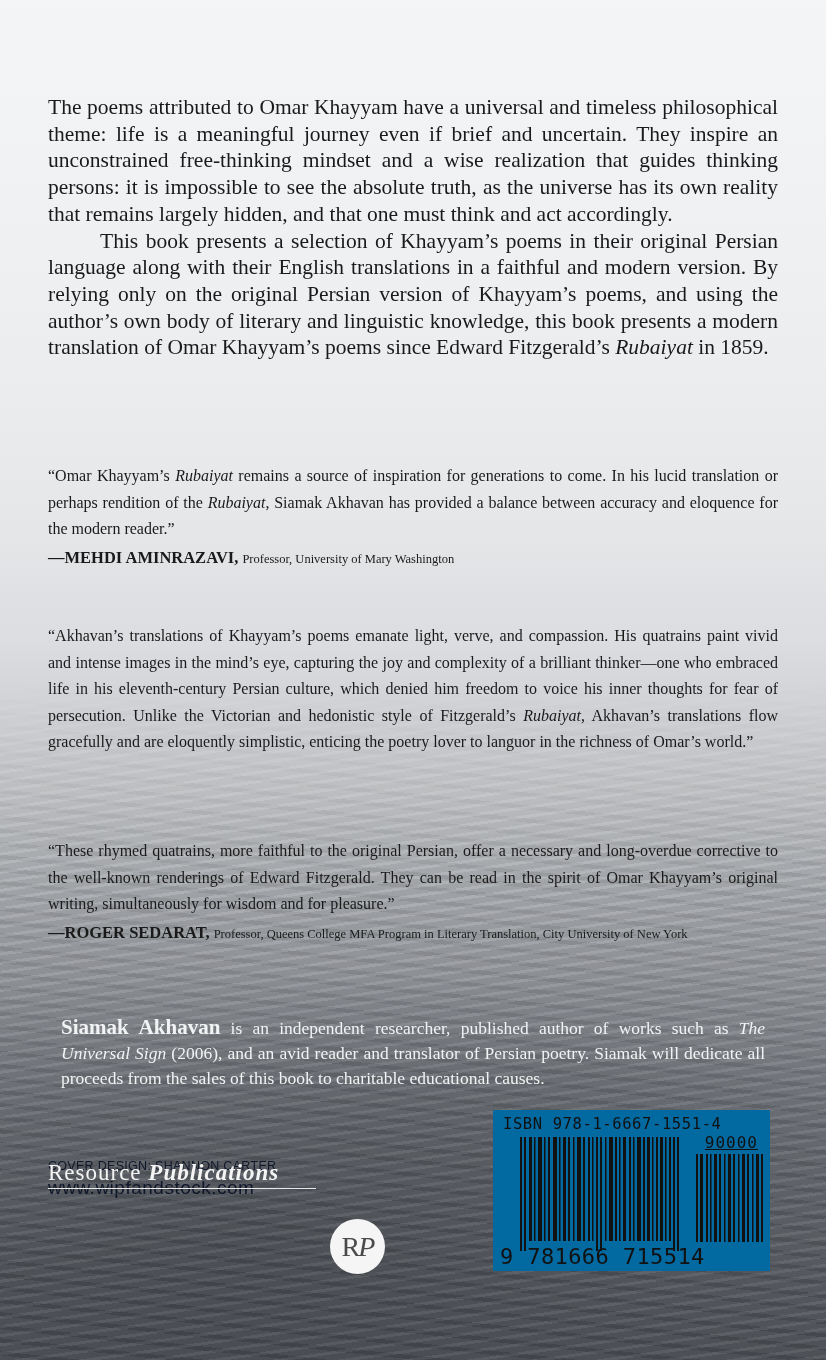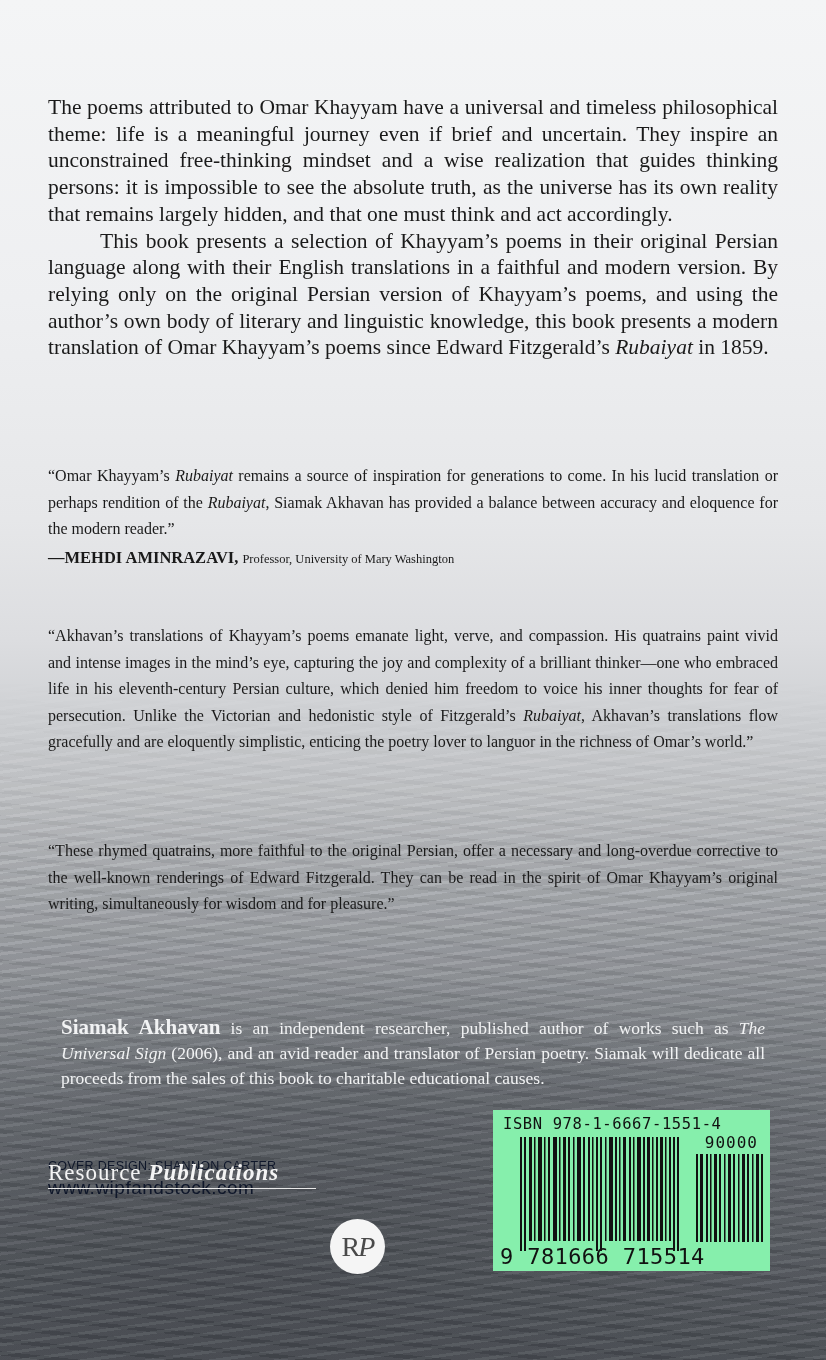--- a/index.html
+++ b/index.html
@@ -83,6 +83,7 @@
 
 <section class="col quote q3">
   <p><span>“These rhymed quatrains, more faithful to the original Persian, offer a necessary and long-overdue corrective to the well-known renderings of Edward Fitzgerald. They can be read in the spirit of Omar Khayyam’s original writing, simultaneously for wisdom and for pleasure.”</span></p>
+  <div class="attr"><span class="name">—ROGER SEDARAT,</span> <span class="role">Professor, Queens College MFA Program in Literary Translation, City University of New York</span></div>
 </section>
 
 <section class="col bio">

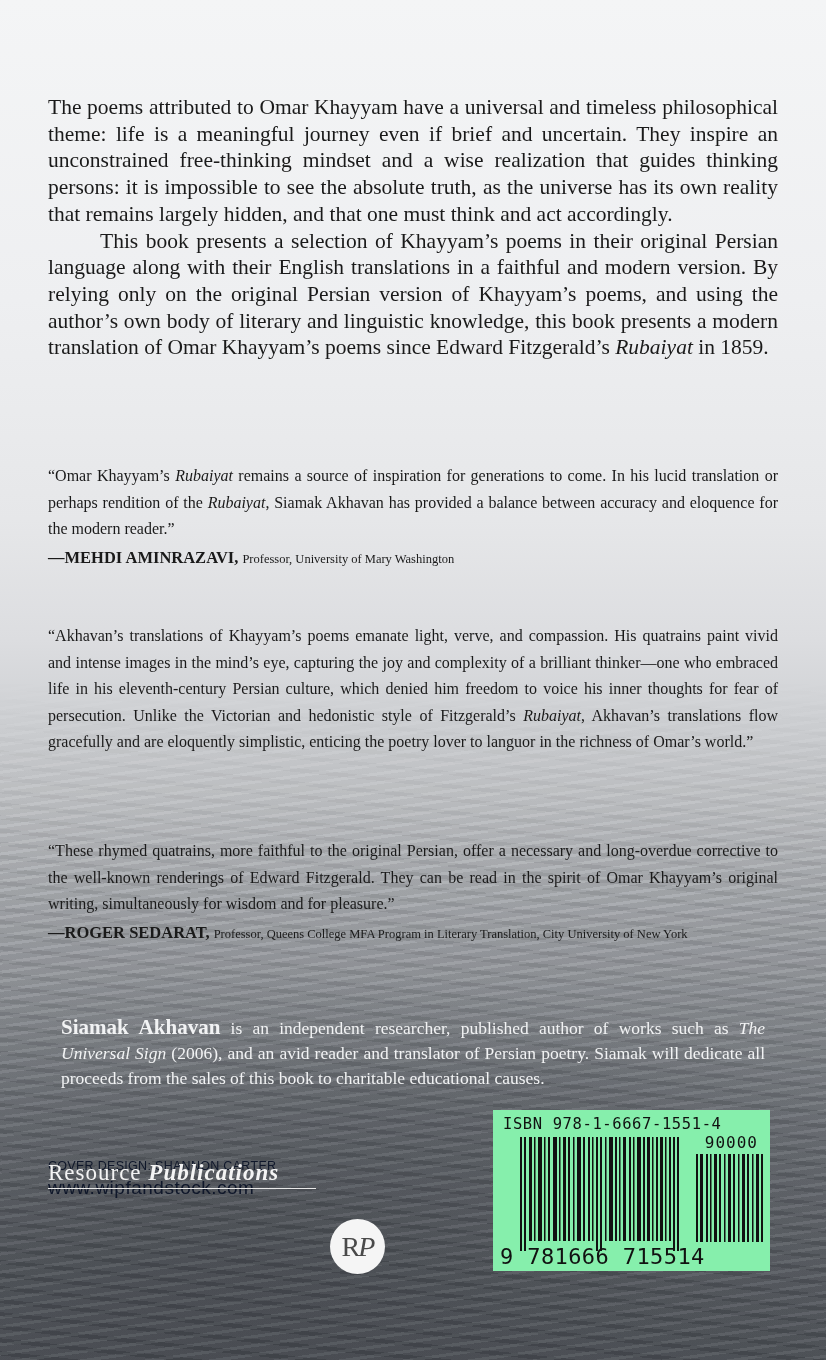--- a/index.html
+++ b/index.html
@@ -51,7 +51,7 @@
   }
   .rp-logo i { font-style: italic; }
   .barcode-box {
-    position: absolute; left: 493px; top: 1110px; width: 277px; height: 161px; background: #86efac;
+    position: absolute; left: 493px; top: 1110px; width: 277px; height: 161px; background: #0369a1;
   }
   .isbn-label {
     position: absolute; left: 10px; top: 5px; font-family: "DejaVu Sans Mono", "Liberation Mono", monospace;

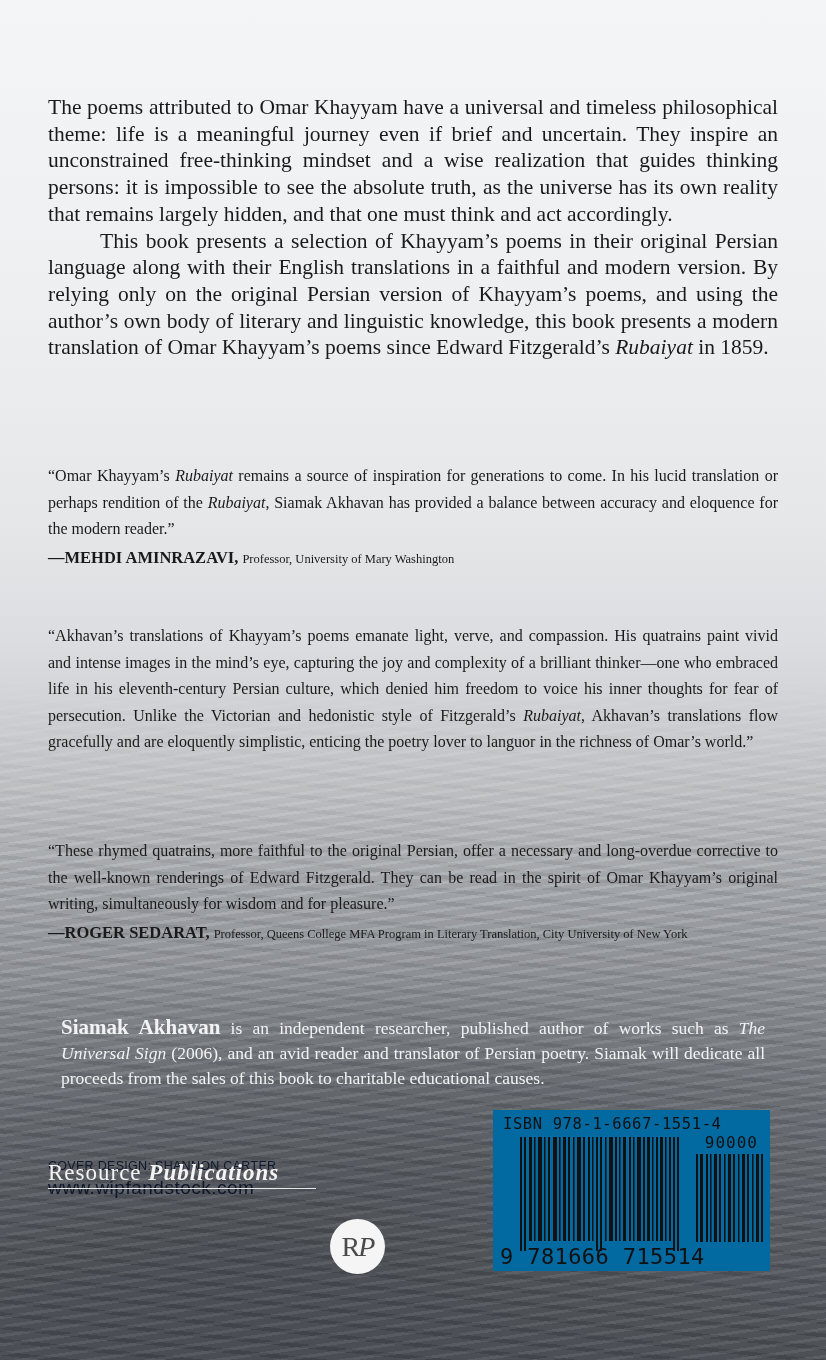--- a/index.html
+++ b/index.html
@@ -57,7 +57,7 @@
     position: absolute; left: 10px; top: 5px; font-family: "DejaVu Sans Mono", "Liberation Mono", monospace;
     font-size: 15.5px; letter-spacing: 0.6px; color: #111; white-space: nowrap;
   }
-  .price-code { position: absolute; right: 12px; top: 23px; font-family: "DejaVu Sans Mono", monospace; font-size: 16px; letter-spacing: 1px; color:#111; }
+  .price-code { position: absolute; right: 12px; top: 23px; font-family: "DejaVu Sans Mono", monospace; font-size: 16px; letter-spacing: 1px; color:#111;text-decoration:underline; }
   .bars-main { position: absolute; left: 27px; top: 27px; width: 160px; height: 114px; }
   .bars-addon { position: absolute; left: 203px; top: 44px; width: 70px; height: 88px; }
   .ean-digits { position: absolute; left: 7px; top: 134px; font-family: "DejaVu Sans Mono", monospace; font-size: 22px; color: #111; white-space: nowrap; letter-spacing: 0.4px; }

